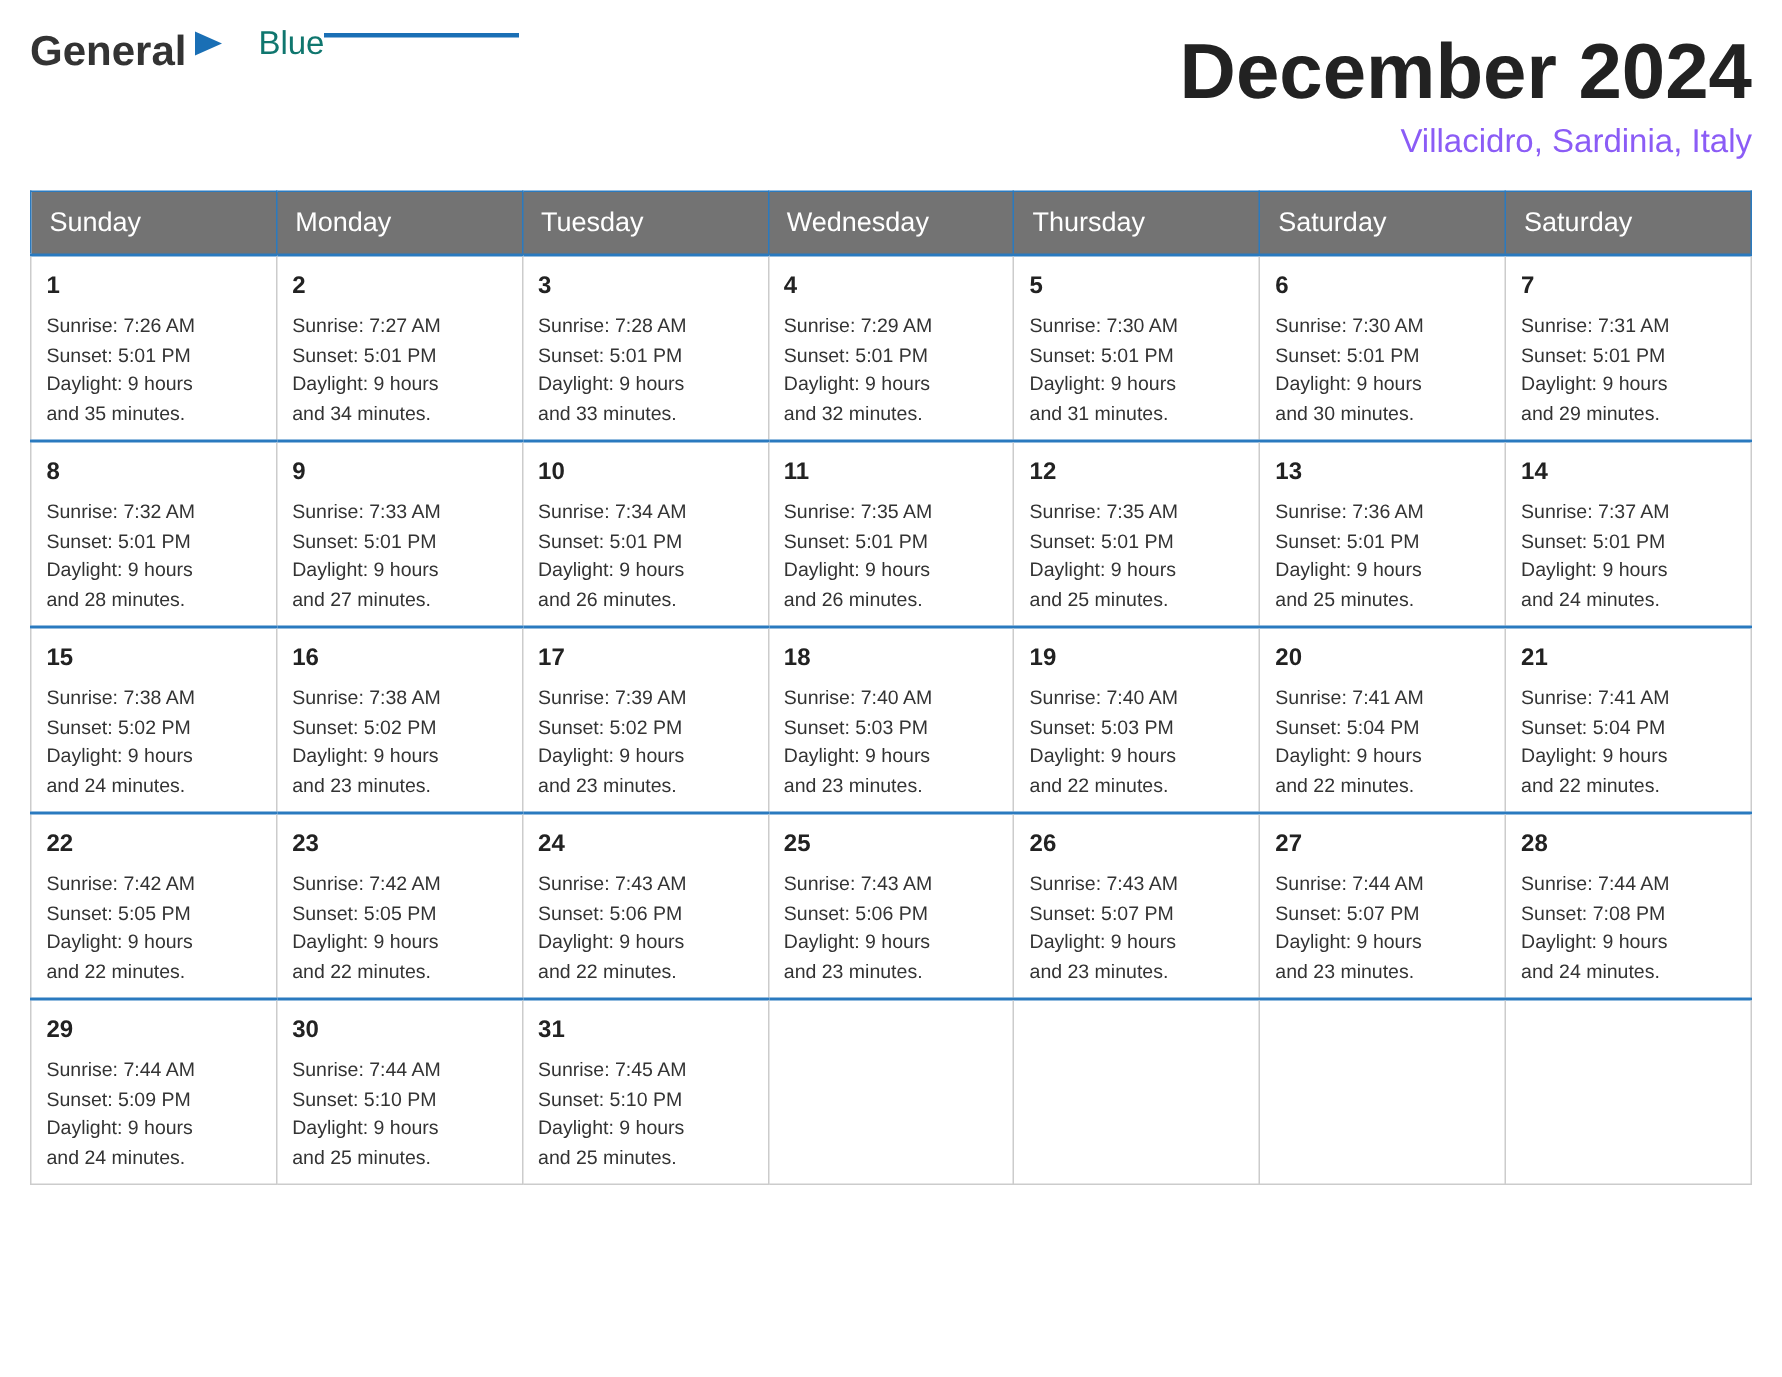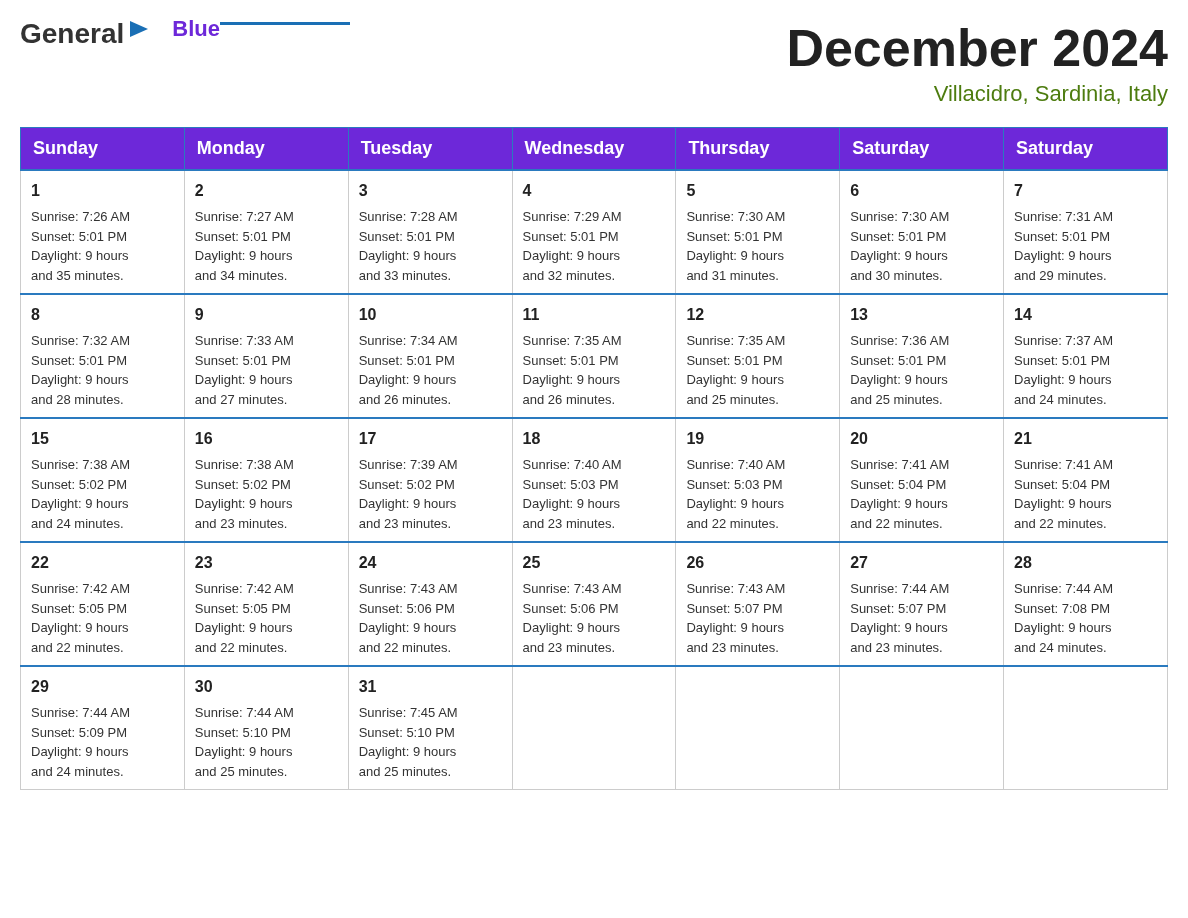--- a/index.html
+++ b/index.html
@@ -29,8 +29,8 @@
     }
     .logo-blue {
       font-size: 22px;
-      font-weight: bold;
-      color: #6d28d9;
+      font-weight: normal;
+      color: #0f766e;
       margin-left: 10px;
     }
     .logo-line {

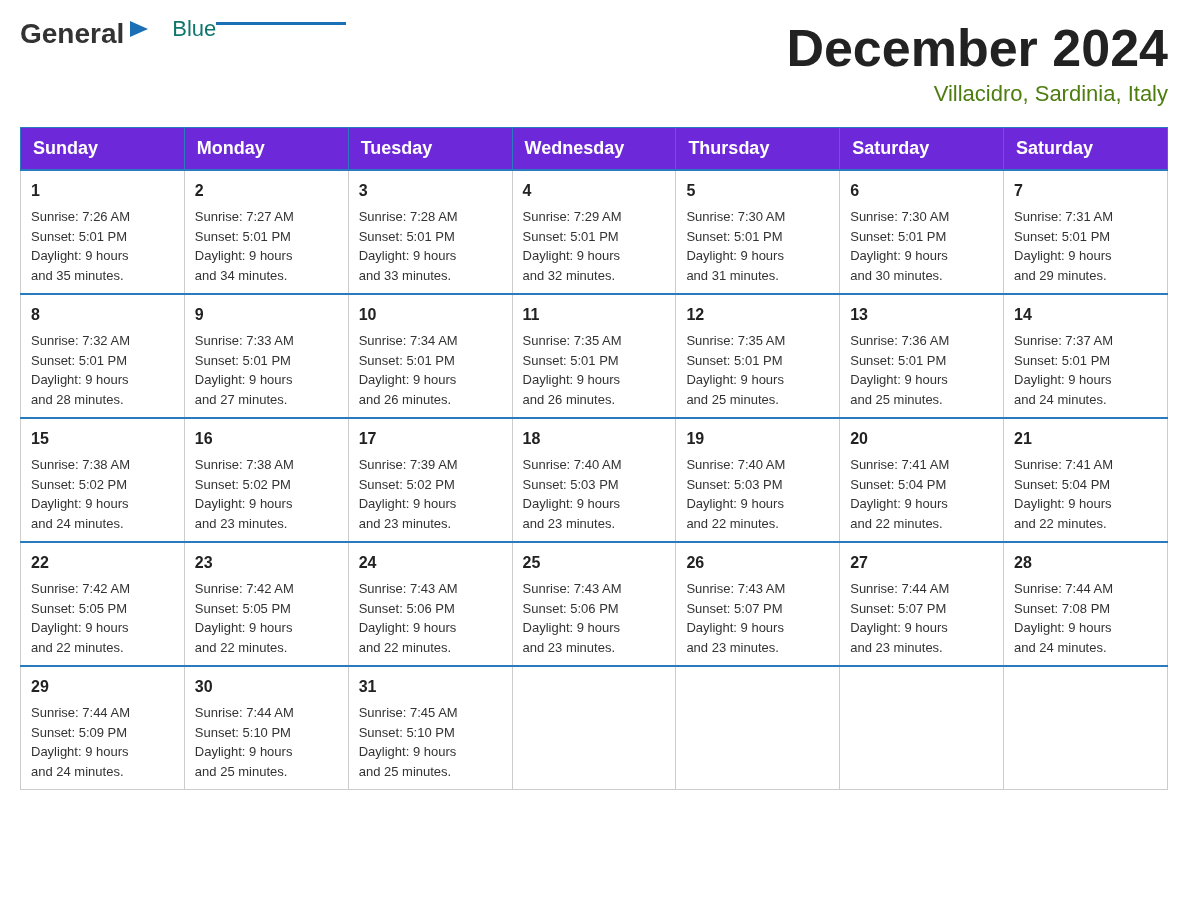--- a/index.html
+++ b/index.html
@@ -51,7 +51,7 @@
     }
     .location {
       font-size: 22px;
-      color: #4d7c0f;
+      color: #8b5cf6;
       margin-top: 4px;
     }
     .calendar {

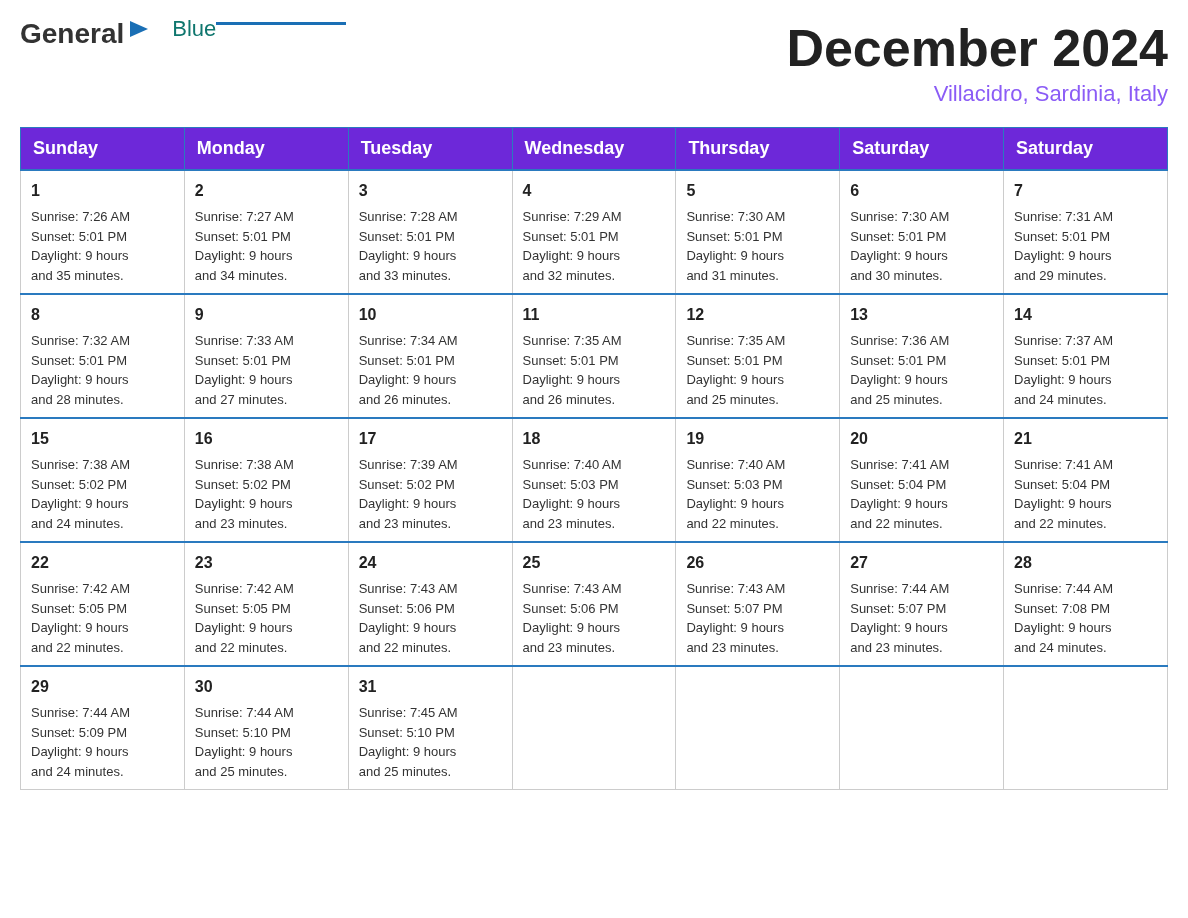--- a/index.html
+++ b/index.html
@@ -60,11 +60,11 @@
       border: 1px solid #aaa;
     }
     .calendar th {
-      background: #6d28d9;
+      background: #737373;
       color: #fff;
       padding: 10px 12px;
       font-size: 18px;
-      font-weight: bold;
+      font-weight: normal;
       text-align: left;
       border: 1px solid #2a7abf;
     }

